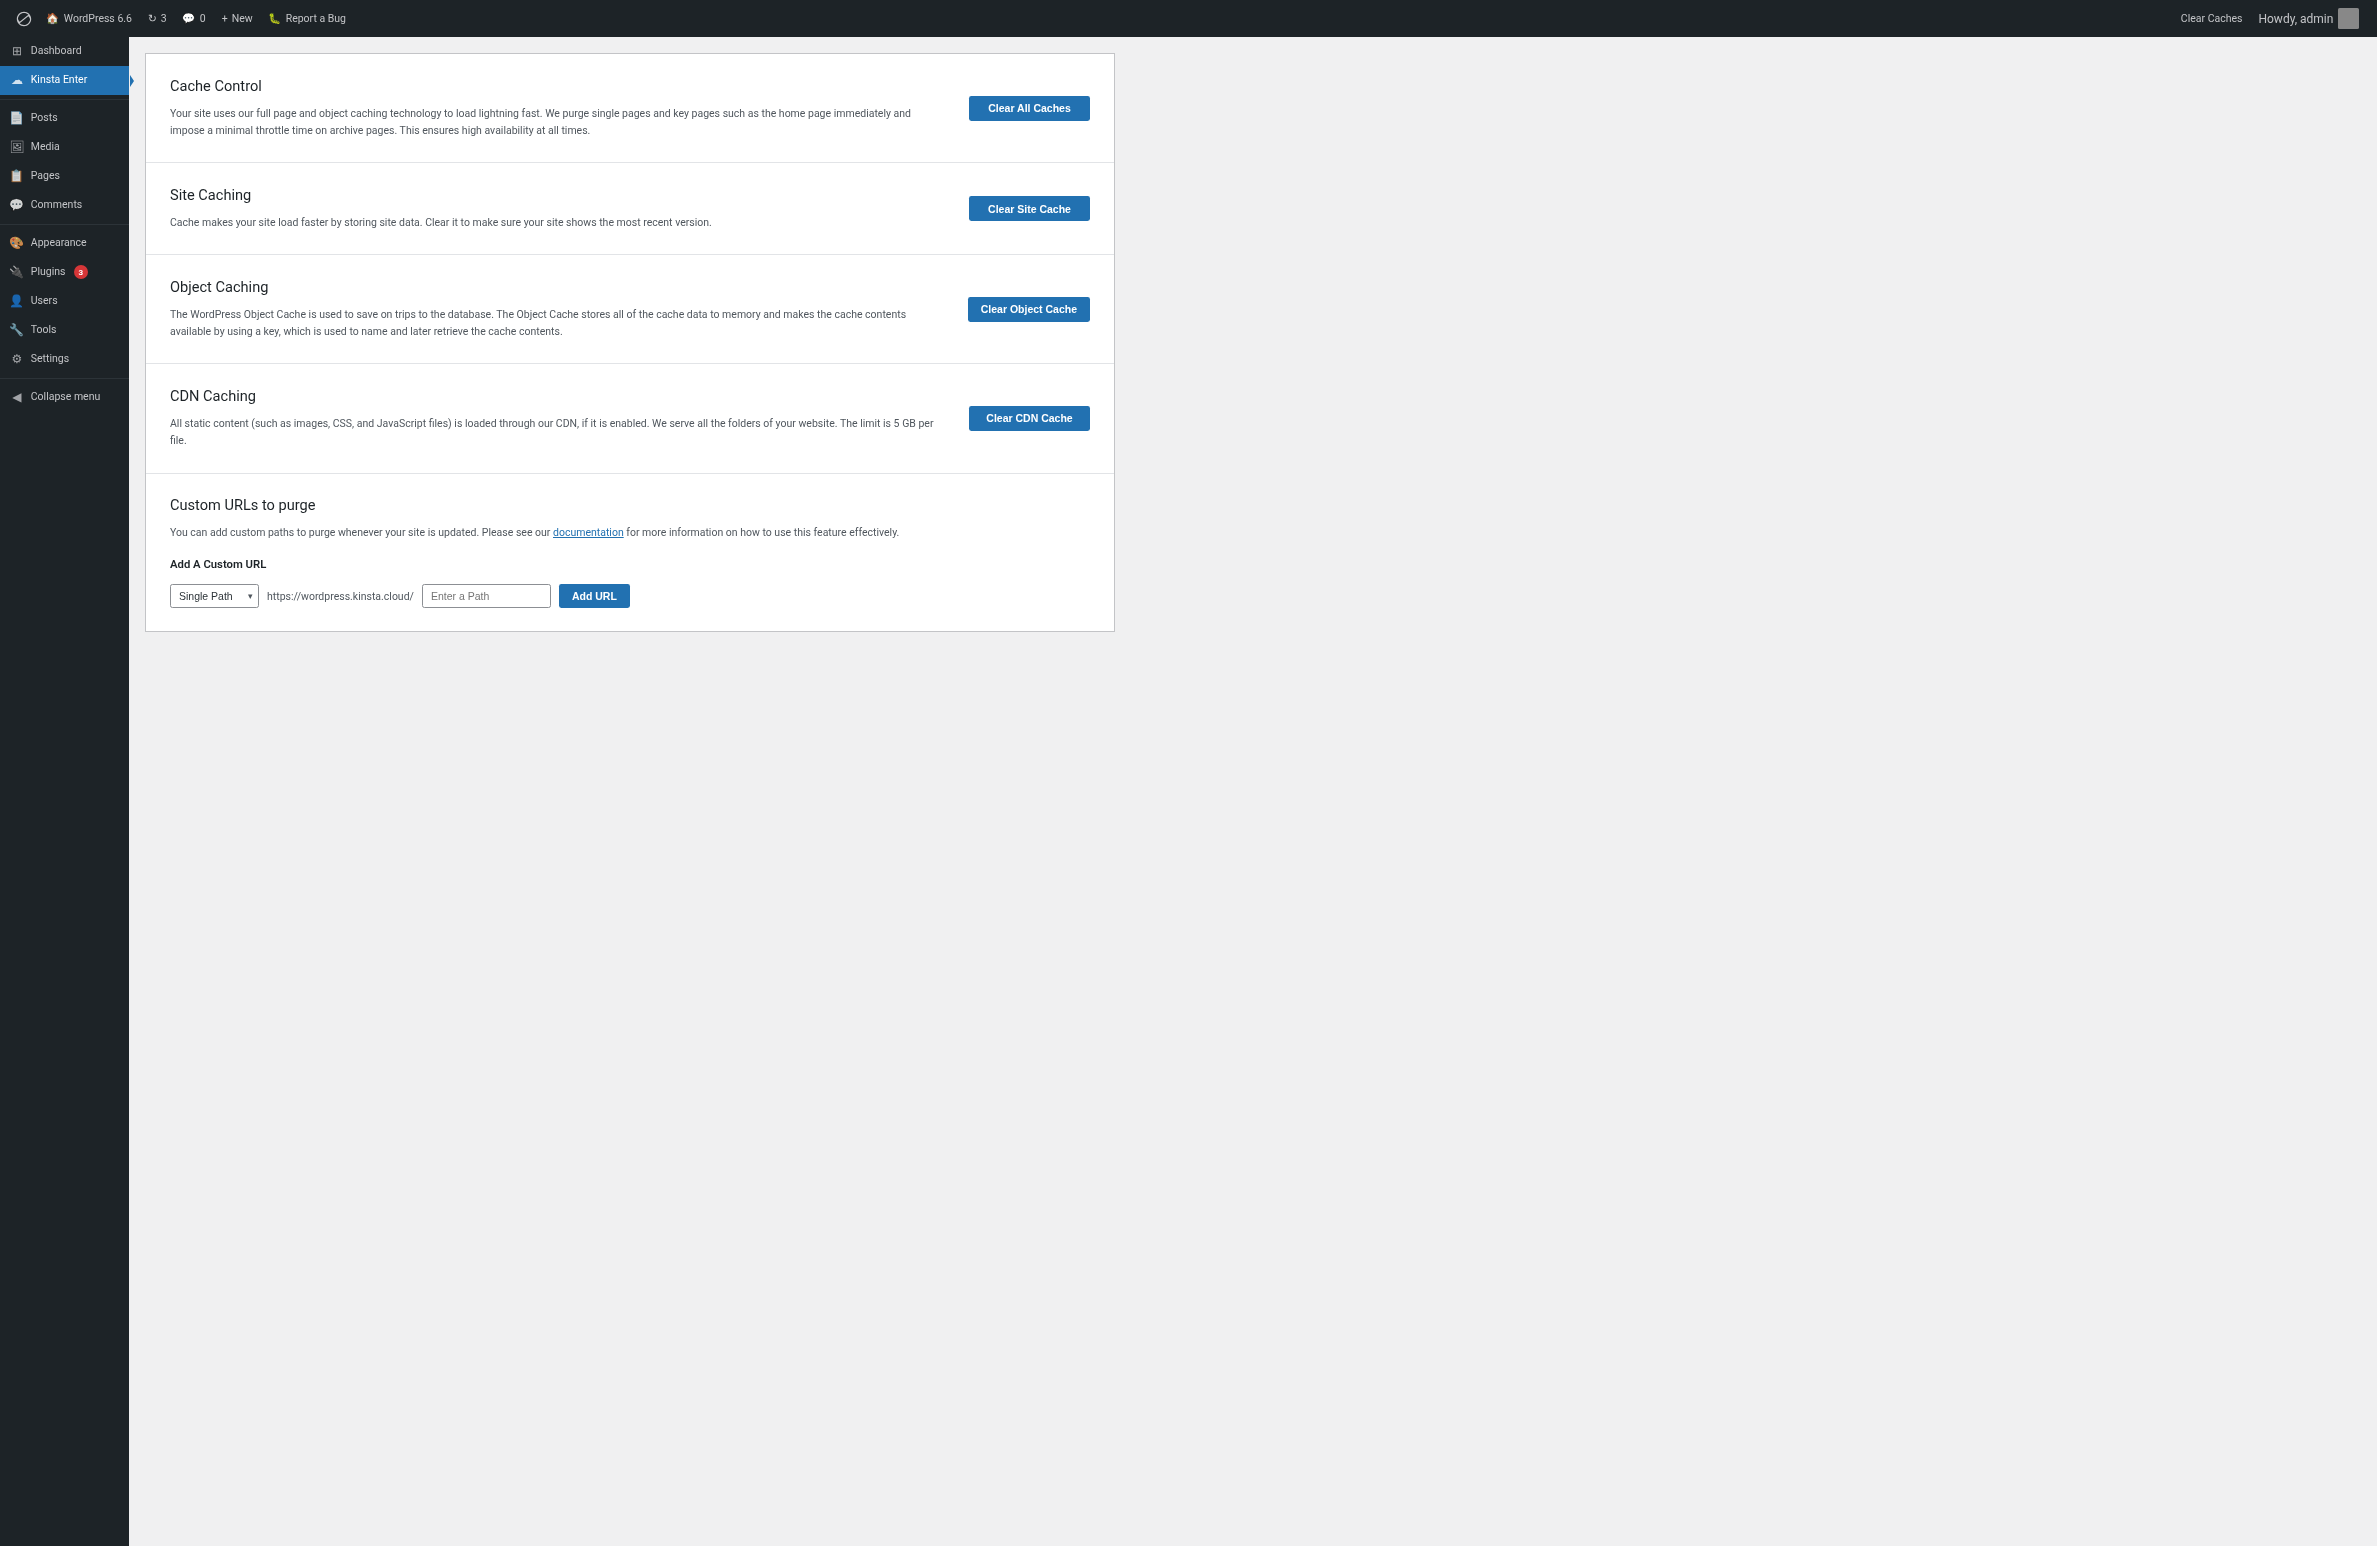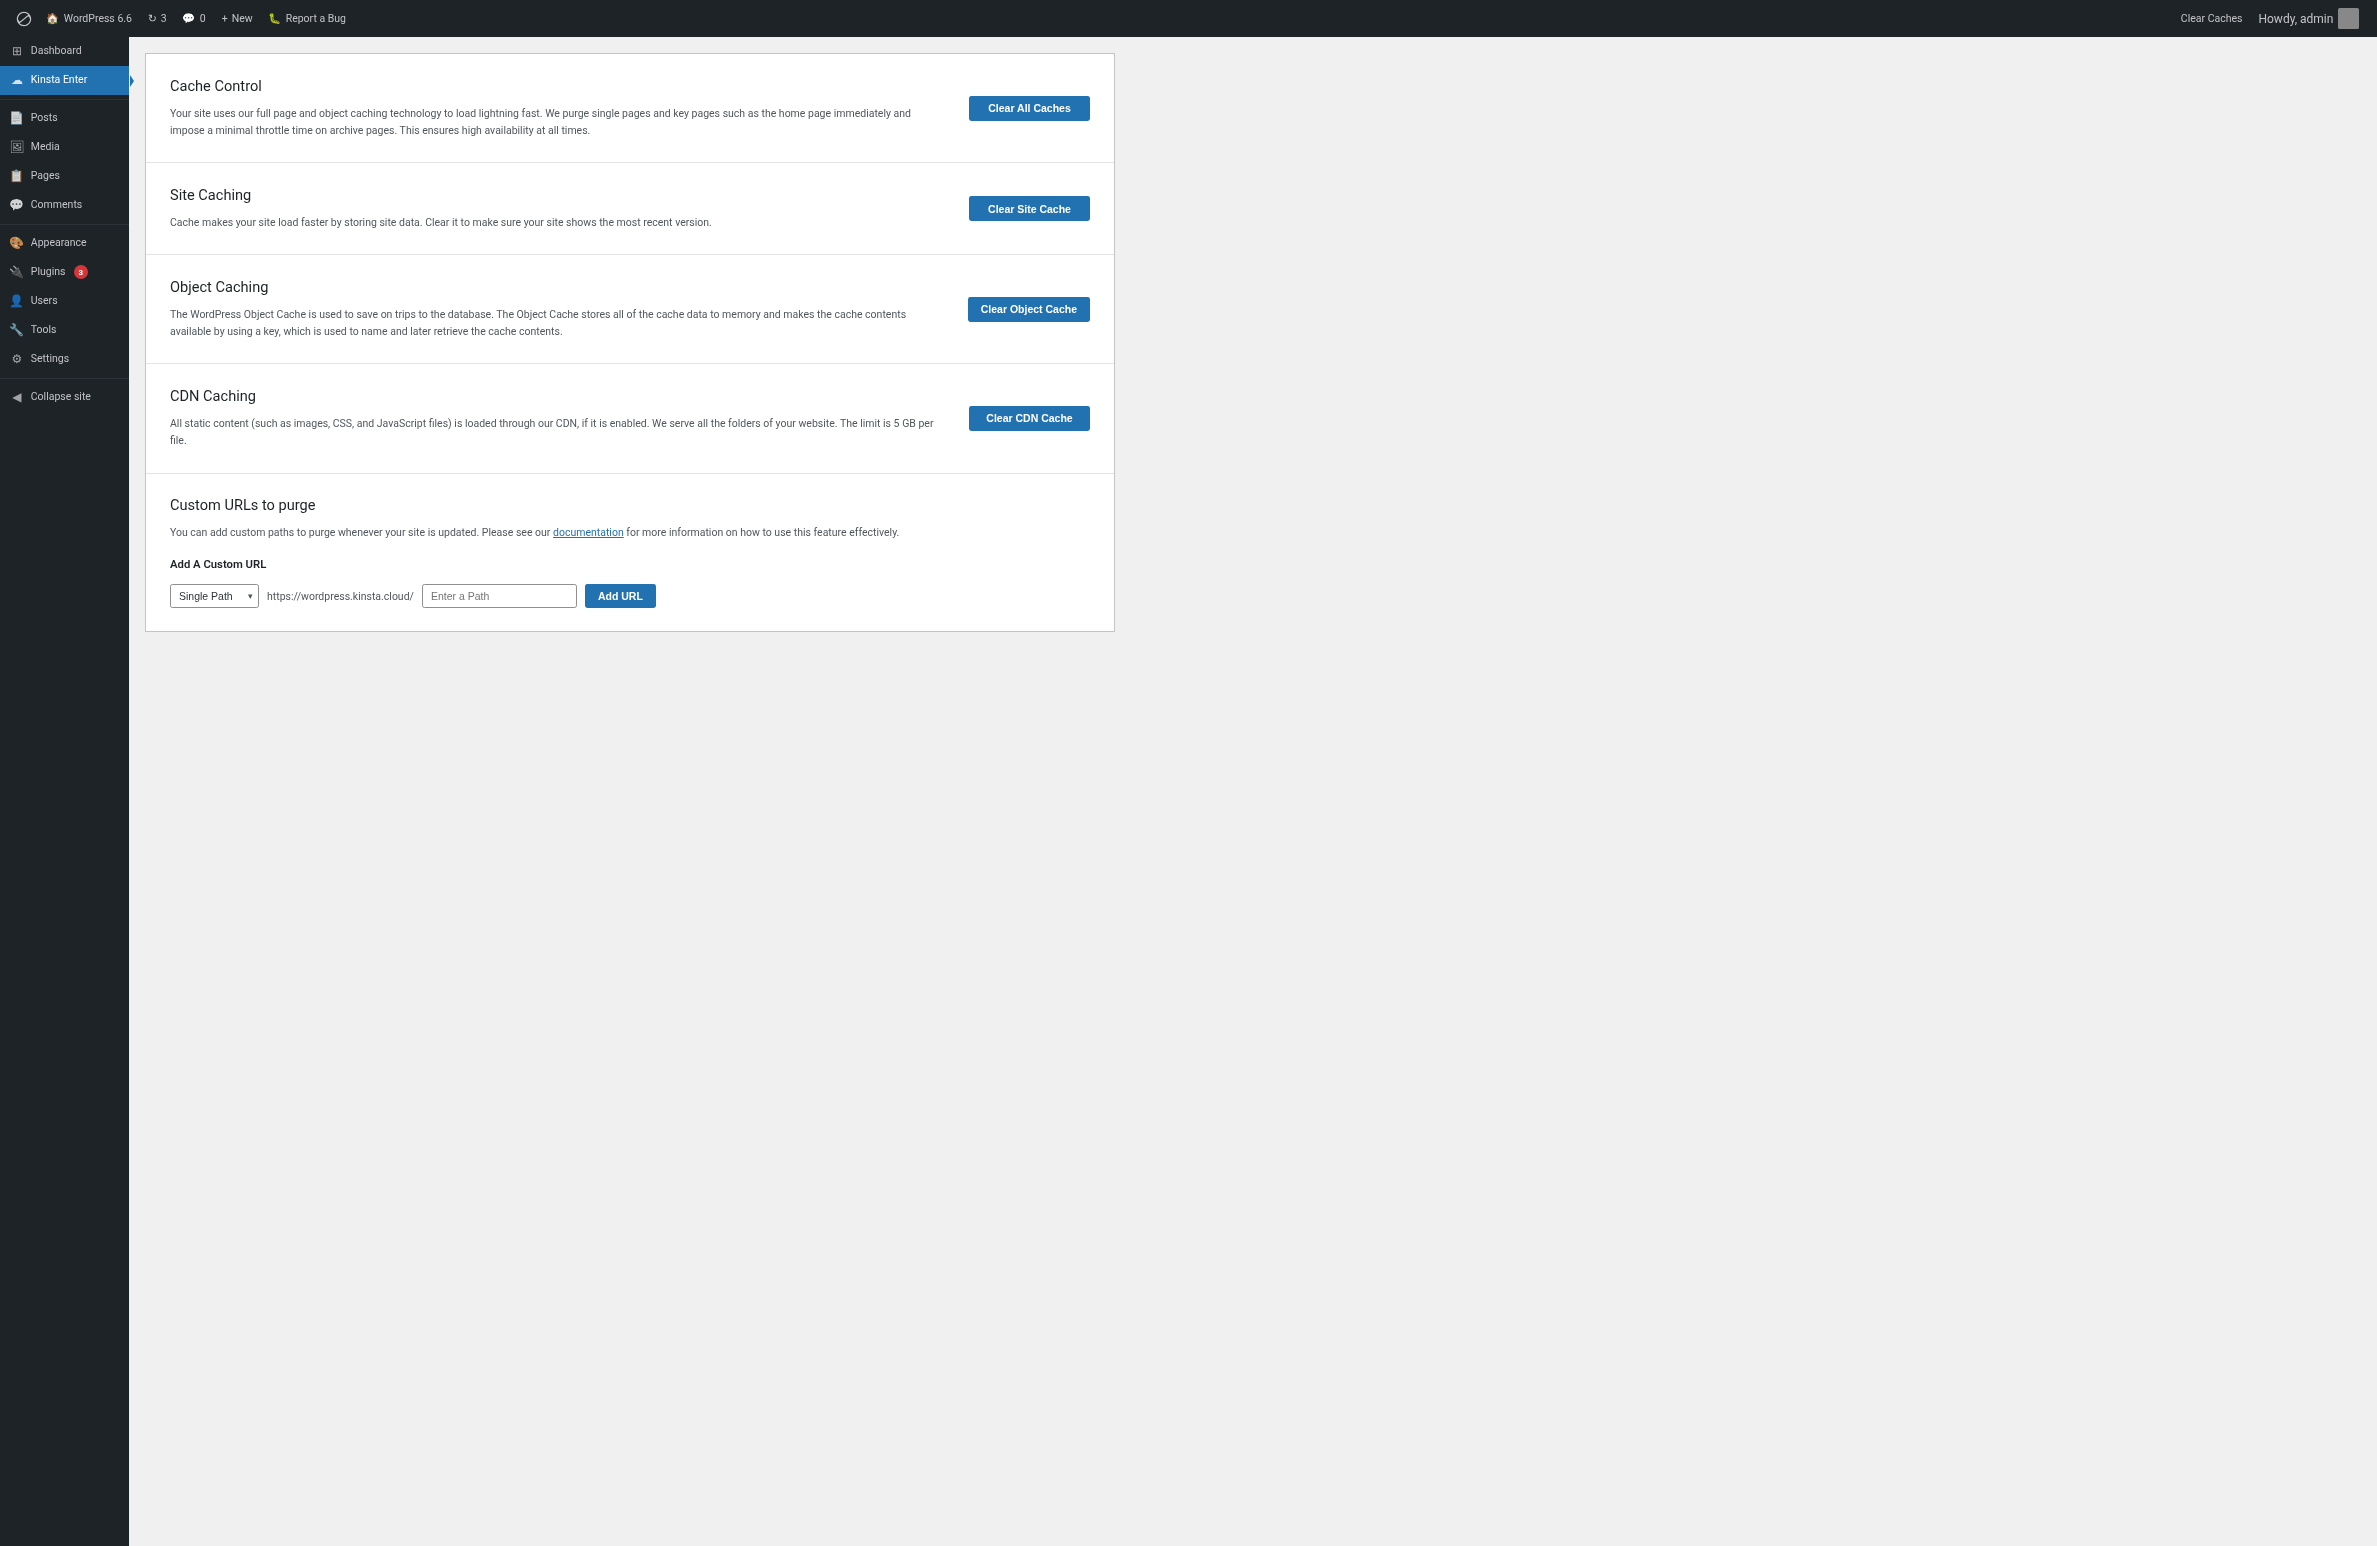--- a/index.html
+++ b/index.html
@@ -389,7 +389,7 @@
       <li>
         <a>
           <span class="menu-icon">◀</span>
-          <span>Collapse site</span>
+          <span>Collapse menu</span>
         </a>
       </li>
     </ul>

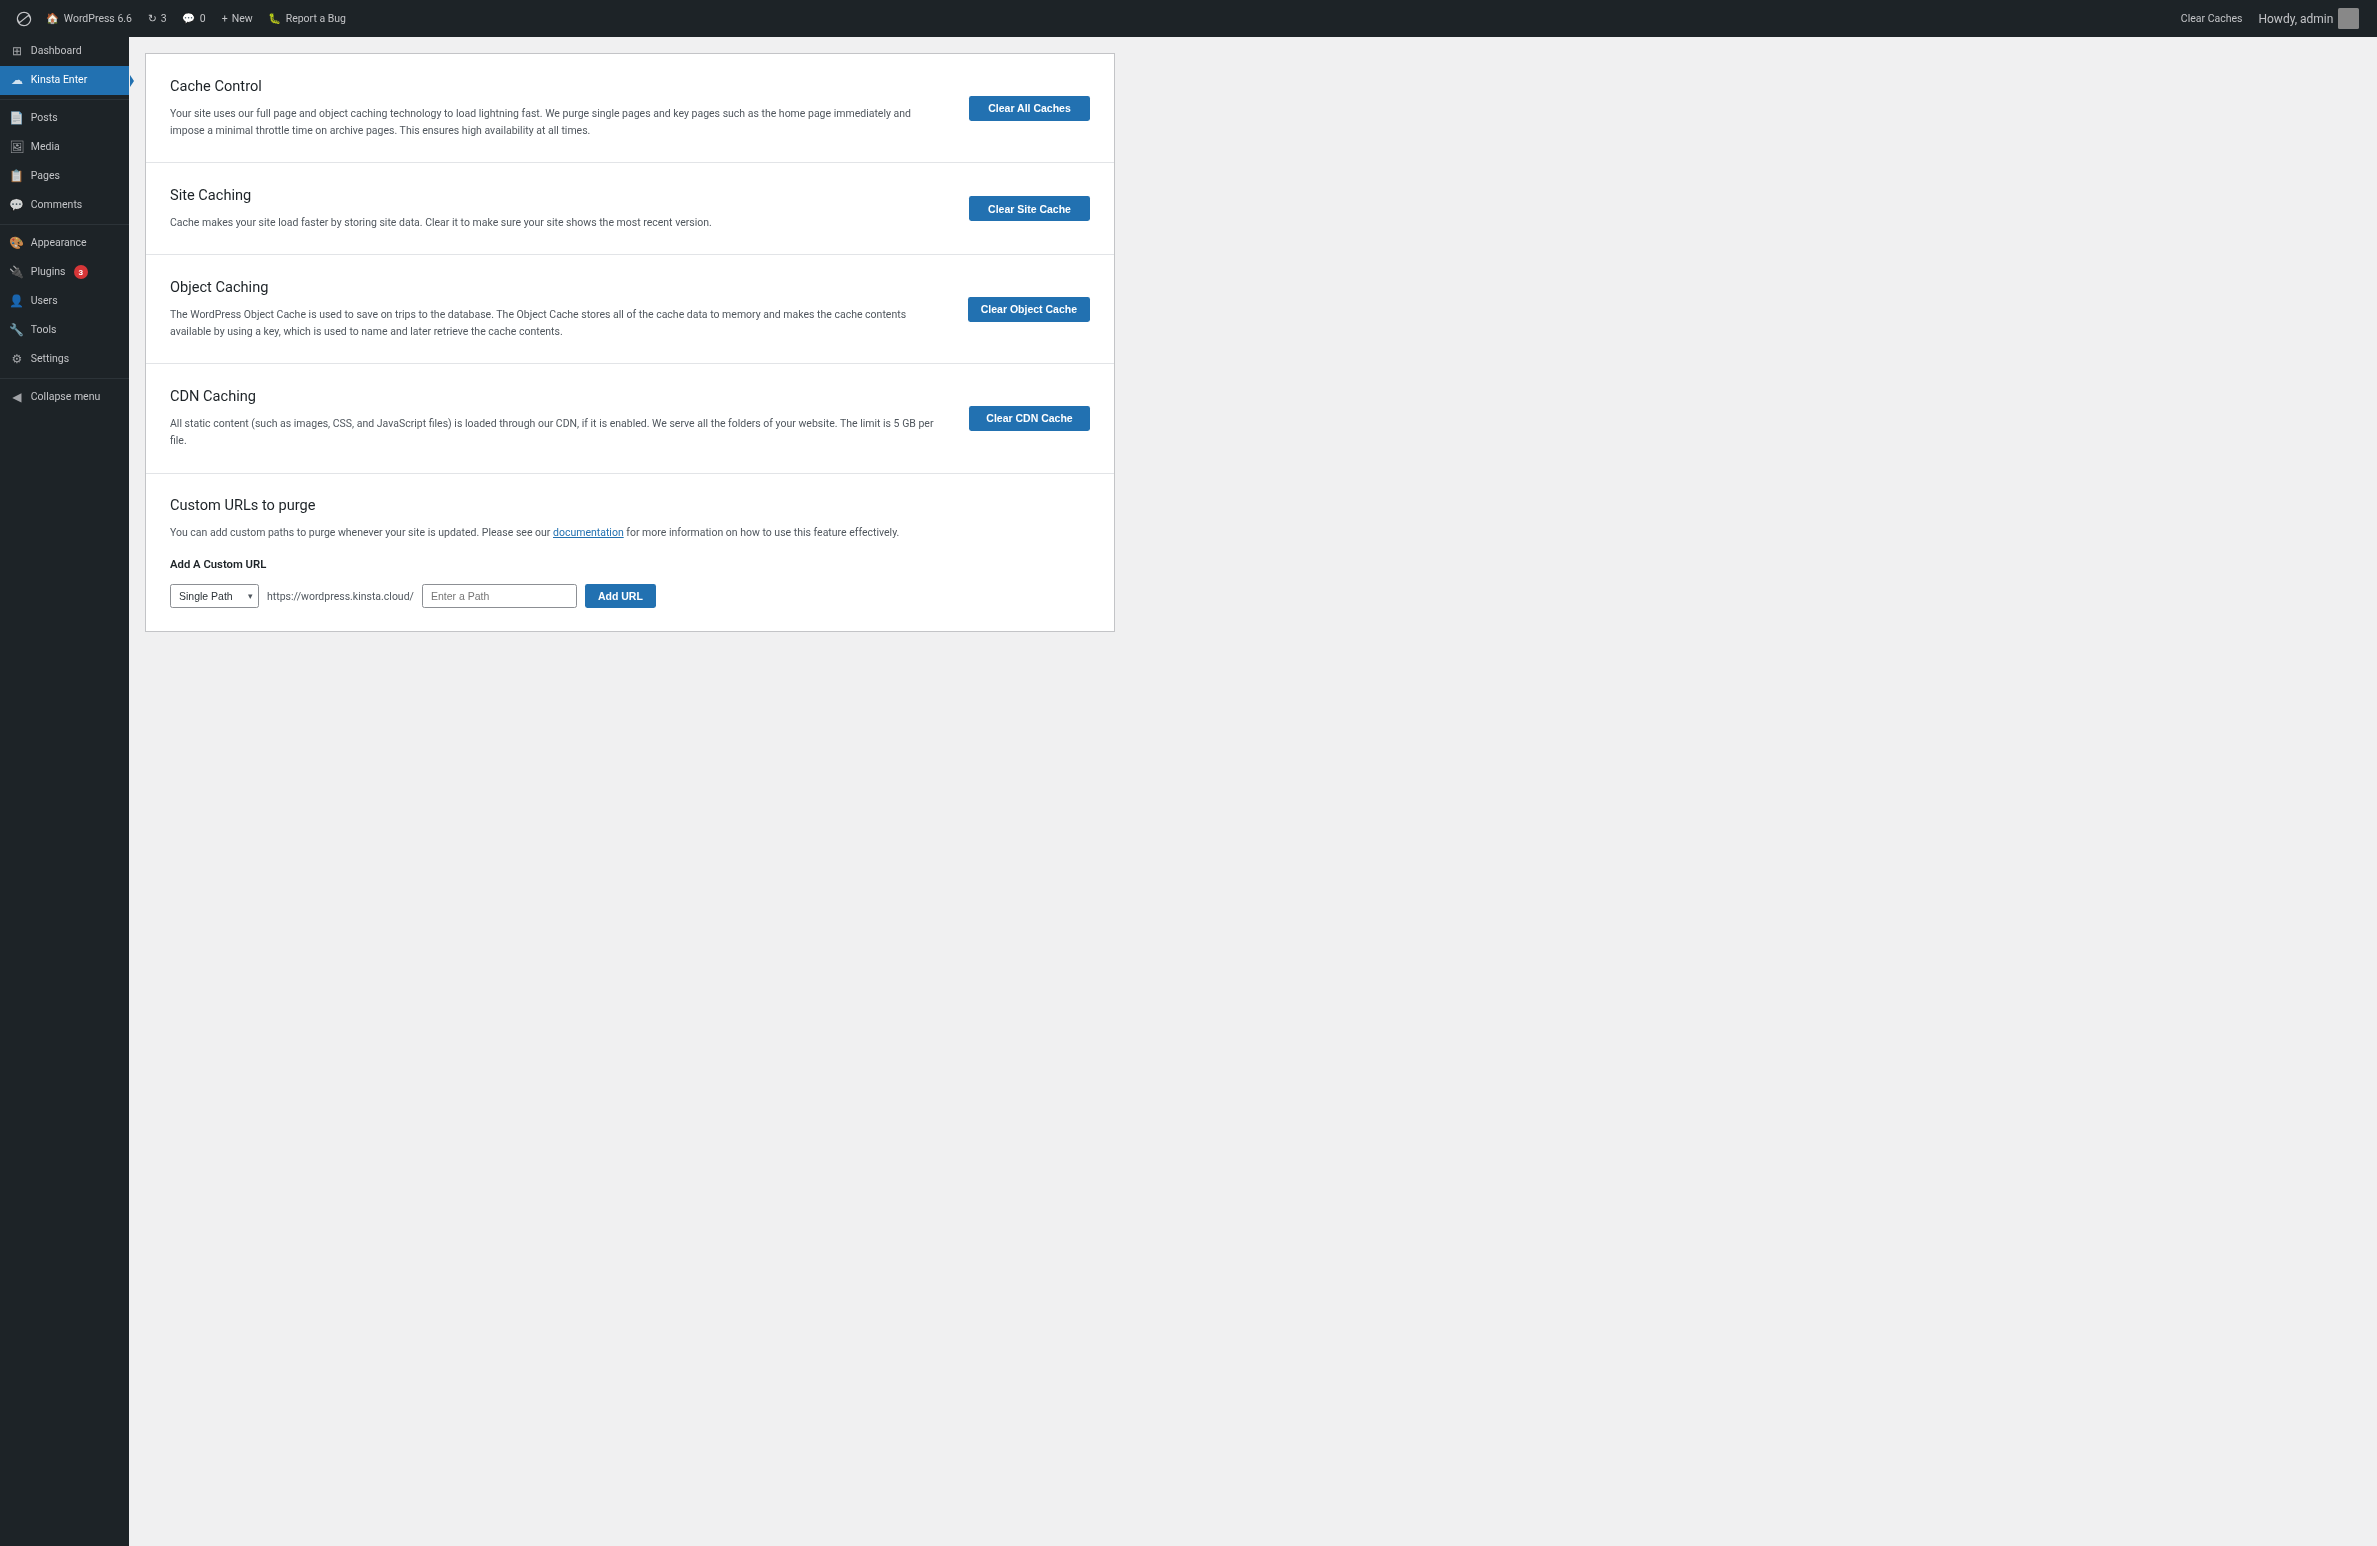--- a/index.html
+++ b/index.html
@@ -256,7 +256,7 @@
       padding: 4.9px 8px;
       font-size: 10.5px;
       color: #50575e;
-      width: 155px;
+      width: 129px;
     }
 
     .btn-add-url {

